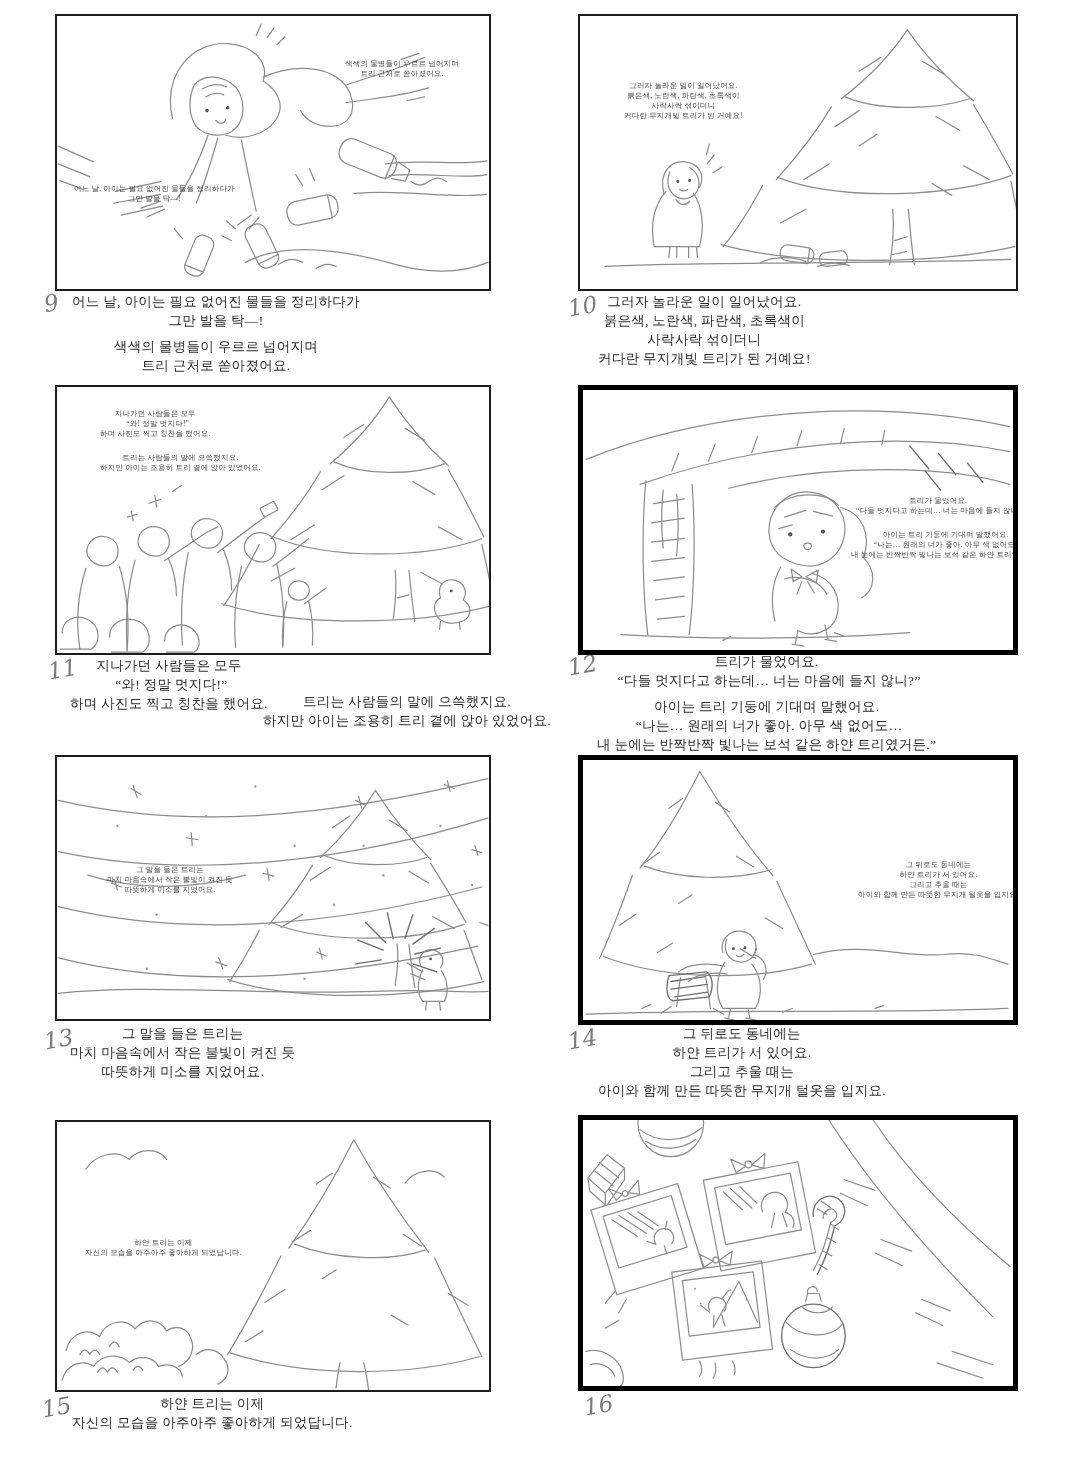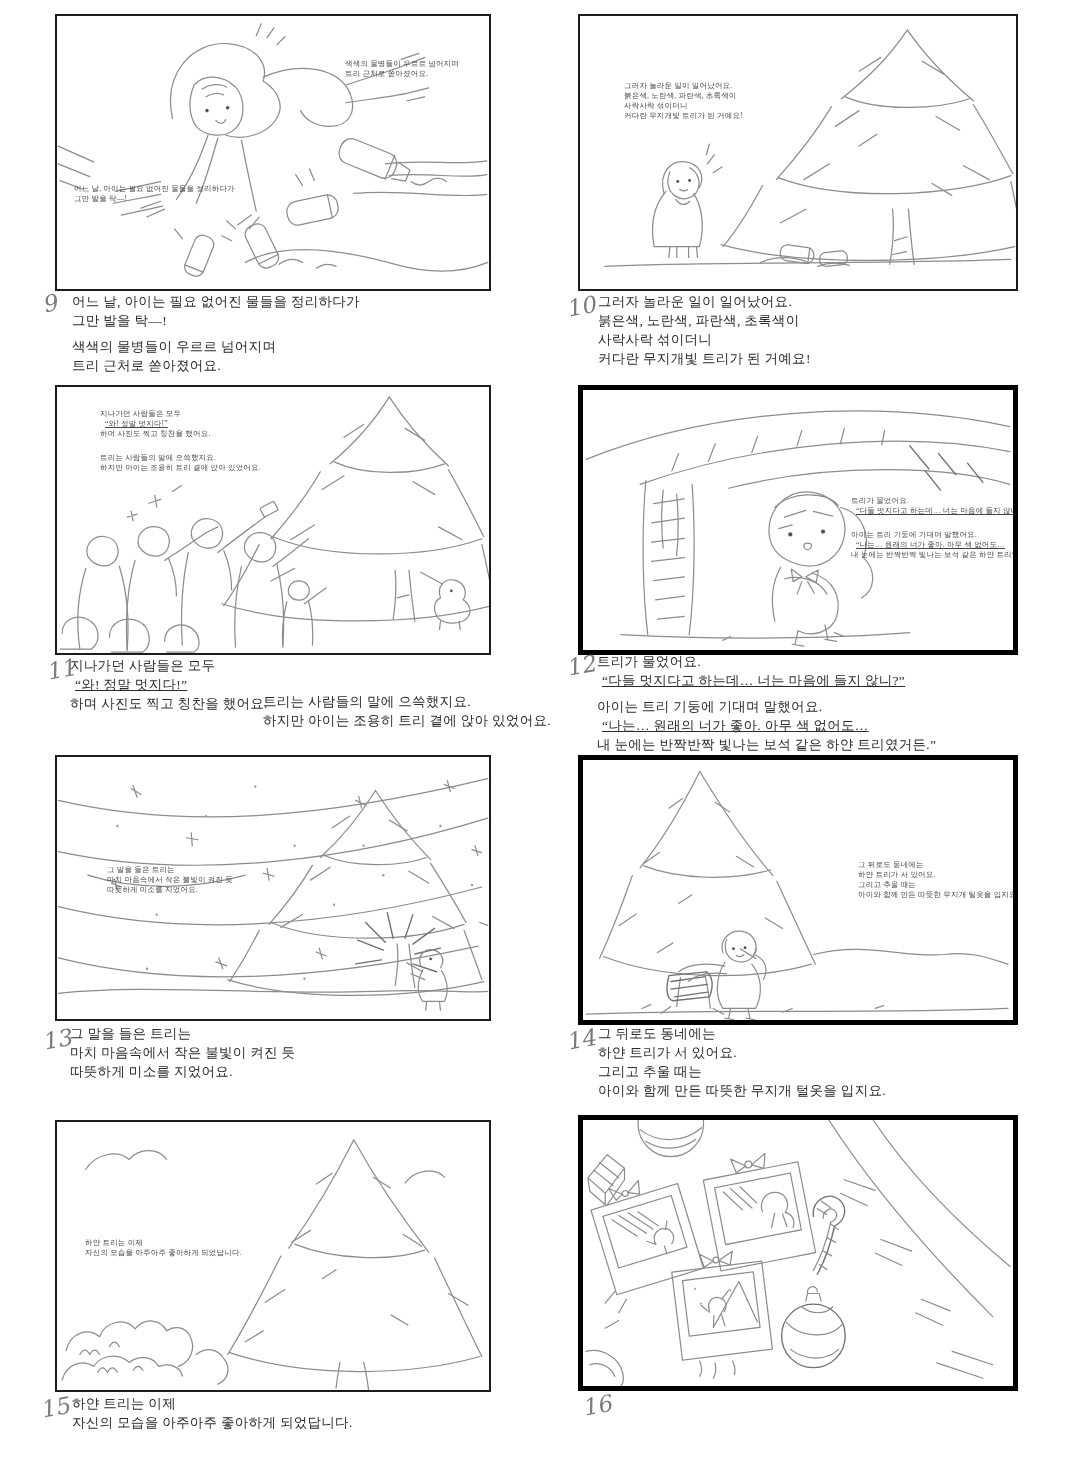--- a/index.html
+++ b/index.html
@@ -4,7 +4,7 @@
 <style>
   html,body { margin:0; padding:0; background:#ffffff; }
   .page { position:relative; width:1075px; height:1484px; background:#ffffff; overflow:hidden;
-          font-family:"Liberation Serif", serif; }
+          font-family:"Liberation Serif", serif;text-align:center; }
   .panel { position:absolute; background:#ffffff; border:2px solid #1c1c1c; box-sizing:border-box; overflow:hidden; }
   .panel.thick { border-width:5px; border-color:#000000; }
   .panel svg { position:absolute; left:0; top:0; width:100%; height:100%; }

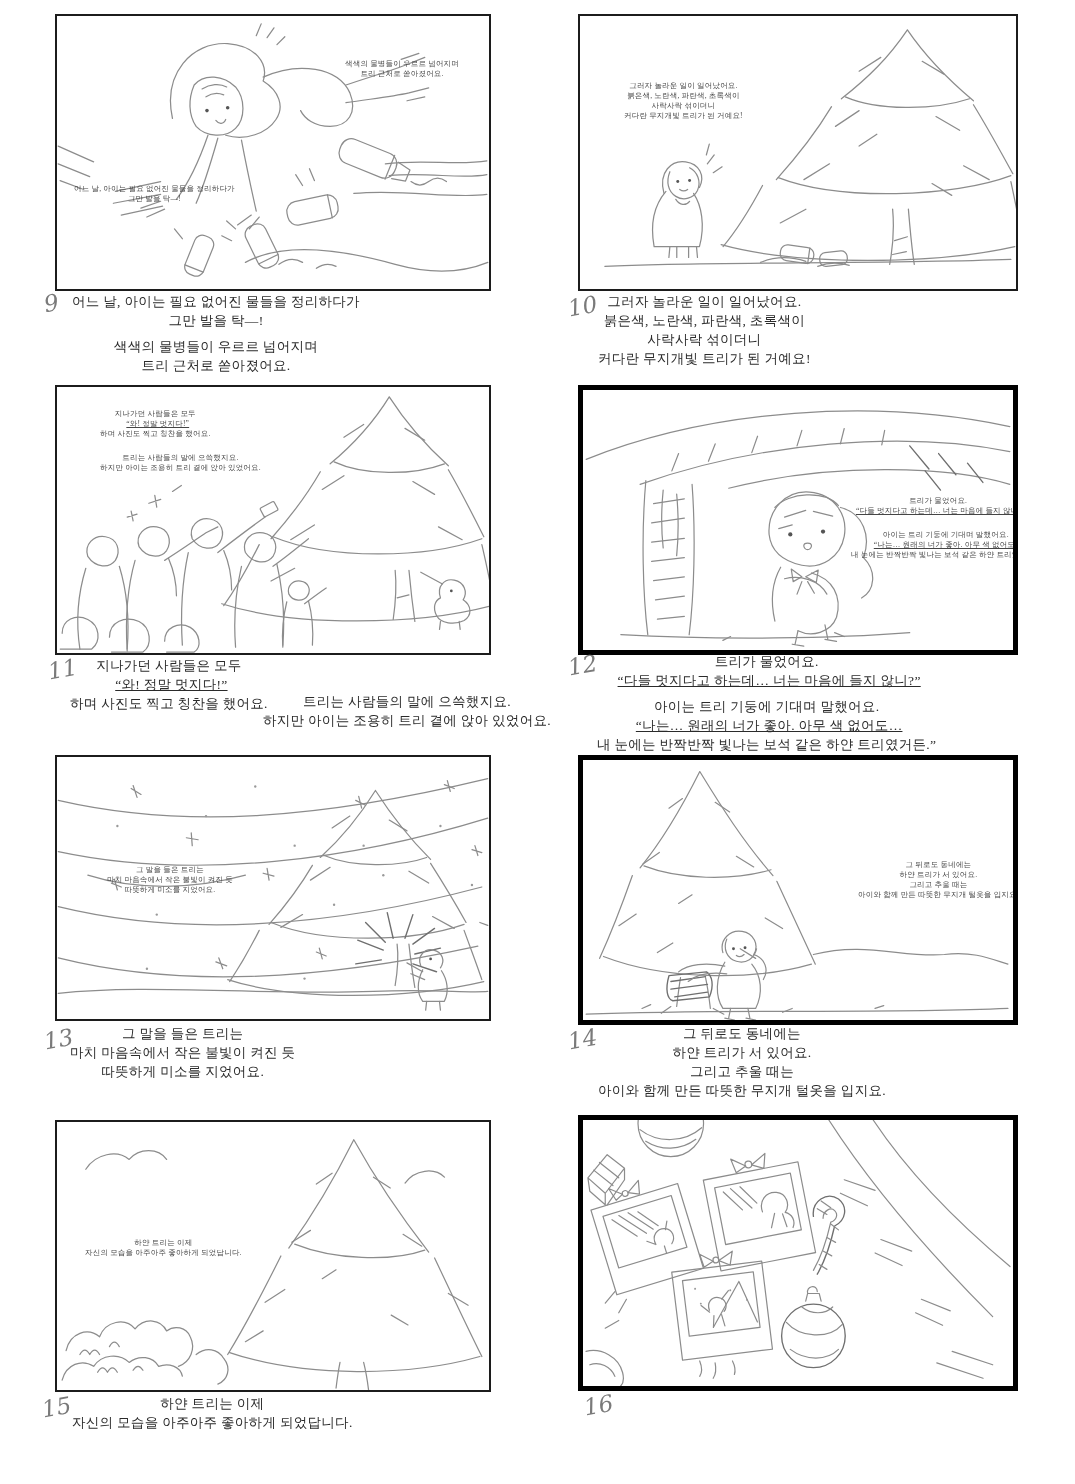--- a/index.html
+++ b/index.html
@@ -14,7 +14,7 @@
   .caption { position:absolute; font-size:13.5px; line-height:19px; color:#2b2b2b; white-space:nowrap; letter-spacing:0.3px; }
   .cap-num { position:absolute; font-family:"DejaVu Serif", serif; font-style:italic; font-size:23px; color:#7a7a7a; transform:rotate(-10deg); }
   .gap { margin-top:7px; }
-  .indent { padding-left:5px;text-decoration:underline; }
+  .indent { padding-left:5px; }
 </style>
 </head>
 <body>

